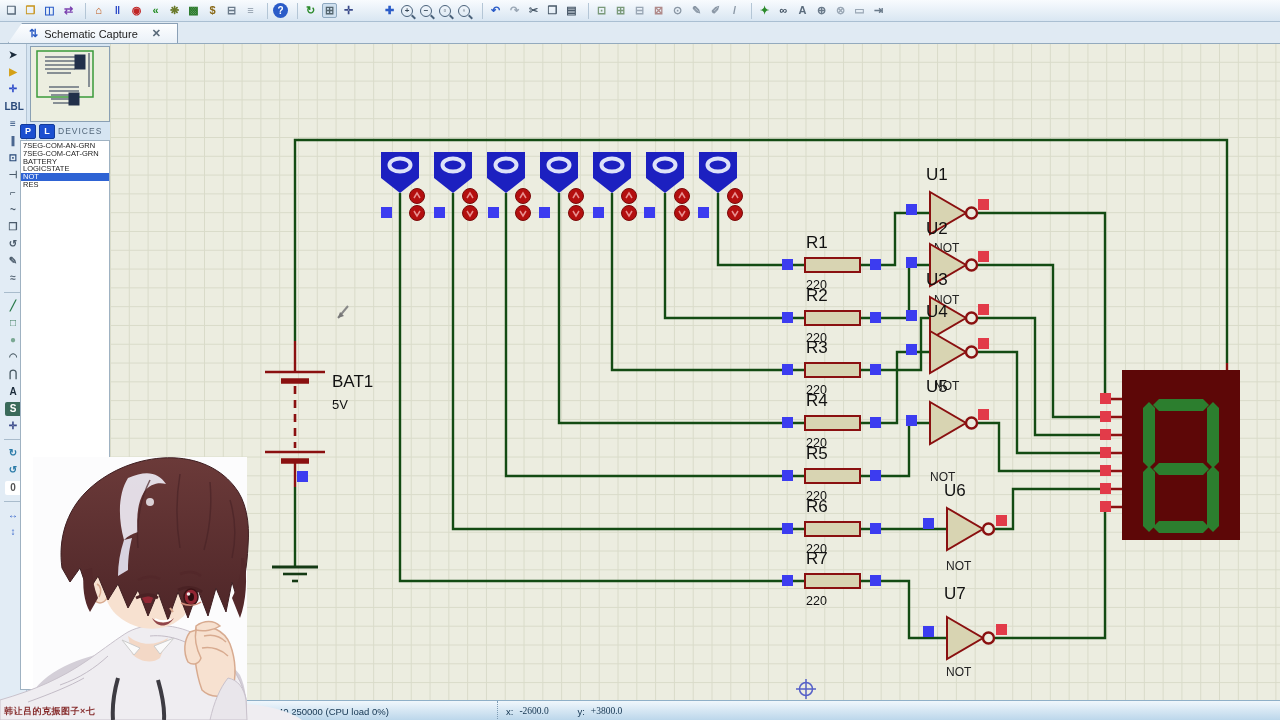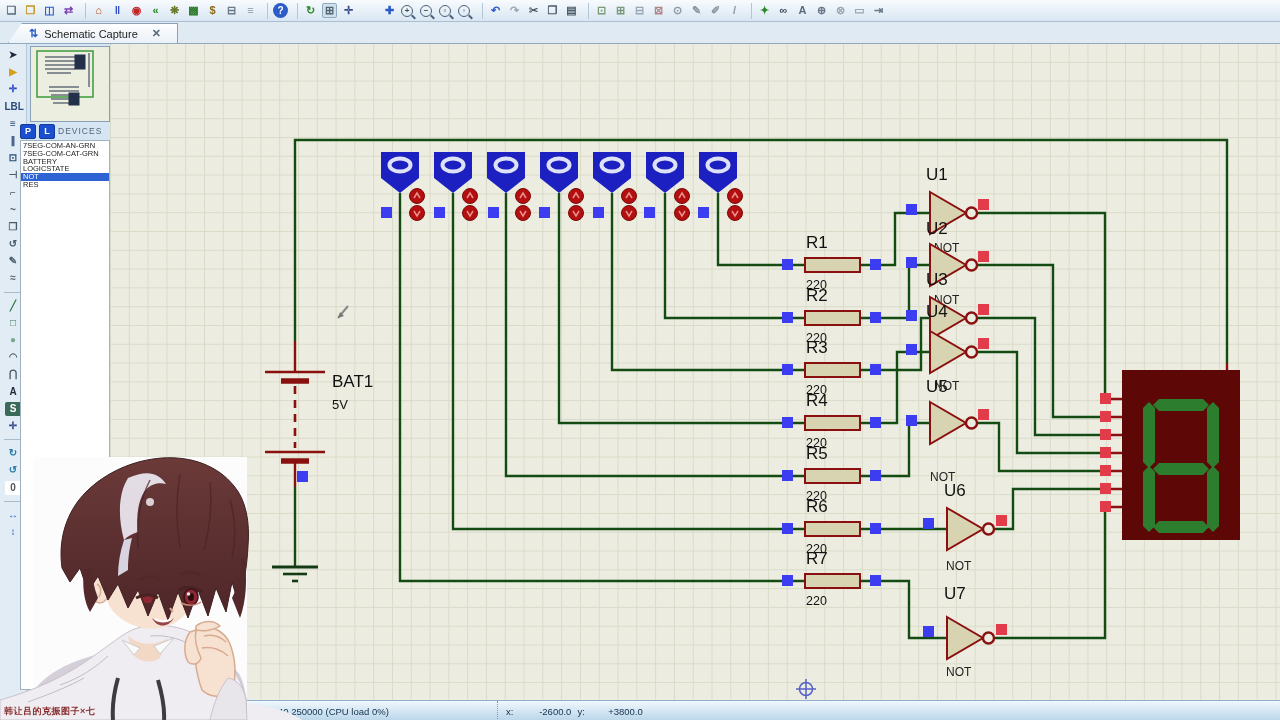--- a/index.html
+++ b/index.html
@@ -67,7 +67,7 @@
   .simmsg{position:absolute;left:232px;top:5px;white-space:nowrap;}
   .coords{position:absolute;left:497px;top:0;height:20px;border-left:1px dotted #7e9cb4;
     display:flex;align-items:center;padding-left:8px;gap:6px;width:220px;}
-  .coords .val{display:inline-block;width:52px;text-align:right;}
+  .coords .val{display:inline-block;width:52px;font-family:Liberation Serif, serif;}
   
   .chara{position:absolute;left:0;top:440px;width:545px;height:280px;z-index:5;}
   .watermark{position:absolute;left:4px;top:705px;z-index:6;font-size:9px;font-weight:bold;

